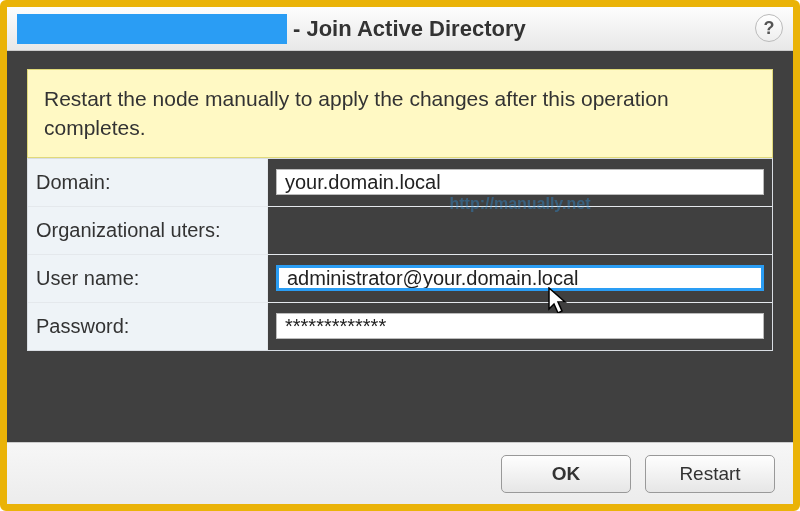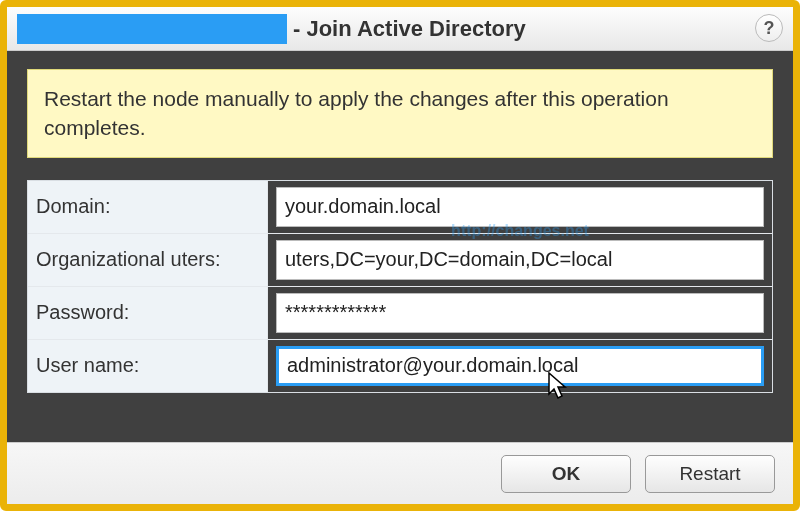--- a/index.html
+++ b/index.html
@@ -69,7 +69,6 @@
     font-size: 21px;
     line-height: 1.4;
     color: #333;
-    margin-bottom: 22px;
   }
   .form-table {
     width: 100%;

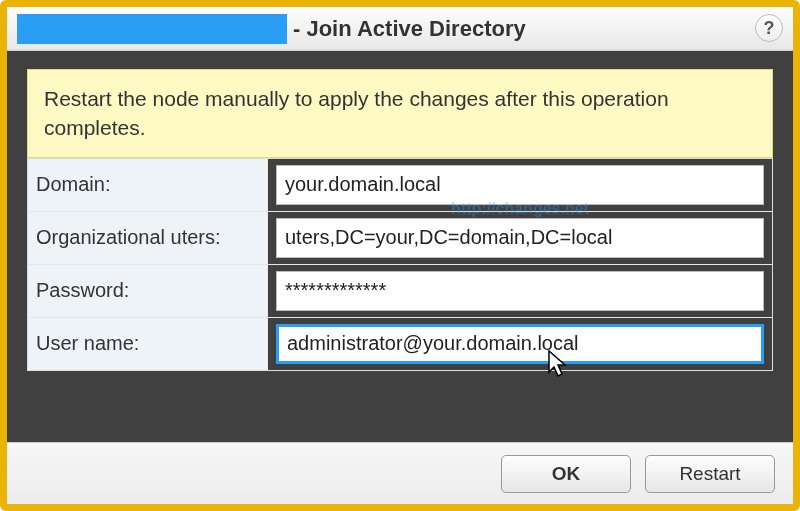--- a/index.html
+++ b/index.html
@@ -99,7 +99,7 @@
   }
   .text-input {
     width: 100%;
-    height: 40px;
+    height: 26px;
     border: 1px solid #bbb;
     font-size: 20px;
     padding: 8px 8px;

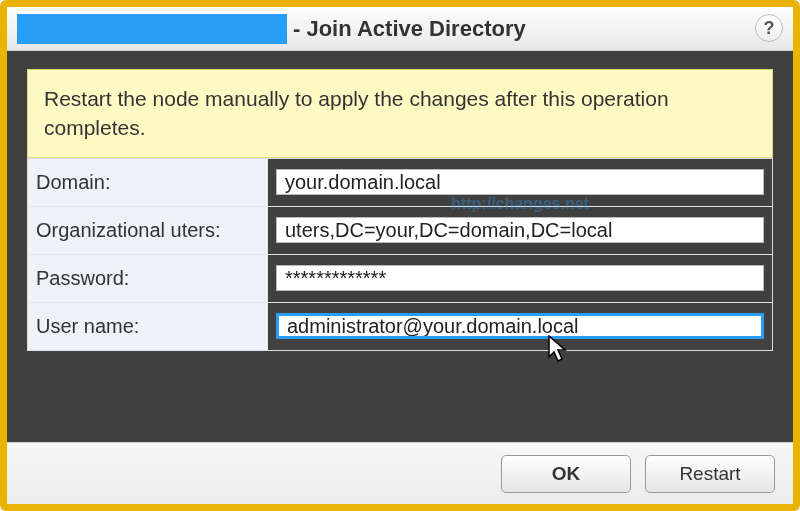--- a/index.html
+++ b/index.html
@@ -181,7 +181,7 @@
       <div class="form-row">
         <div class="label-cell">Organizational uters:</div>
         <div class="input-cell" style="position:relative;">
-          <div class="watermark">http://changes.net</div>
+          <div class="watermark">http://manually.net</div>
           <input type="text" class="text-input" value="uters,DC=your,DC=domain,DC=local" style="">
         </div>
       </div>

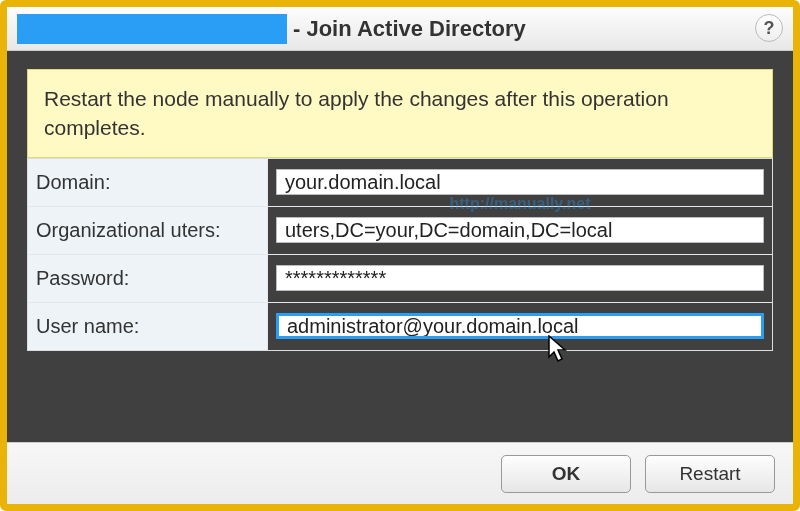--- a/index.html
+++ b/index.html
@@ -182,7 +182,6 @@
         <div class="label-cell">Organizational uters:</div>
         <div class="input-cell" style="position:relative;">
           <div class="watermark">http://manually.net</div>
-          <input type="text" class="text-input" value="uters,DC=your,DC=domain,DC=local" style="">
         </div>
       </div>
 

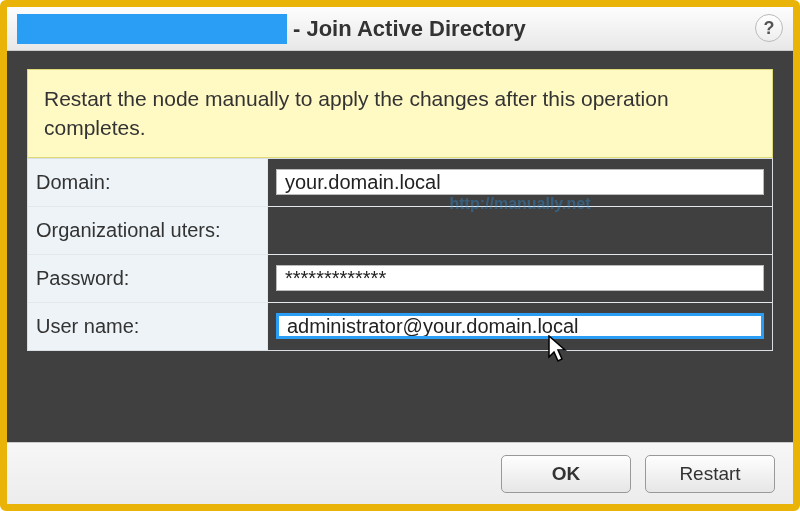--- a/index.html
+++ b/index.html
@@ -186,13 +186,6 @@
       </div>
 
       <div class="form-row">
-        <div class="label-cell">Password:</div>
-        <div class="input-cell">
-          <input type="text" class="text-input" value="*************" style="">
-        </div>
-      </div>
-
-      <div class="form-row">
         <div class="label-cell">User name:</div>
         <div class="input-cell" style="position:relative;">
           <input type="text" class="text-input focused" value="administrator@your.domain.local" style="">
@@ -202,6 +195,13 @@
         </div>
       </div>
 
+      <div class="form-row">
+        <div class="label-cell">Password:</div>
+        <div class="input-cell">
+          <input type="text" class="text-input" value="*************" style="">
+        </div>
+      </div>
+
     </div>
 
   </div>

